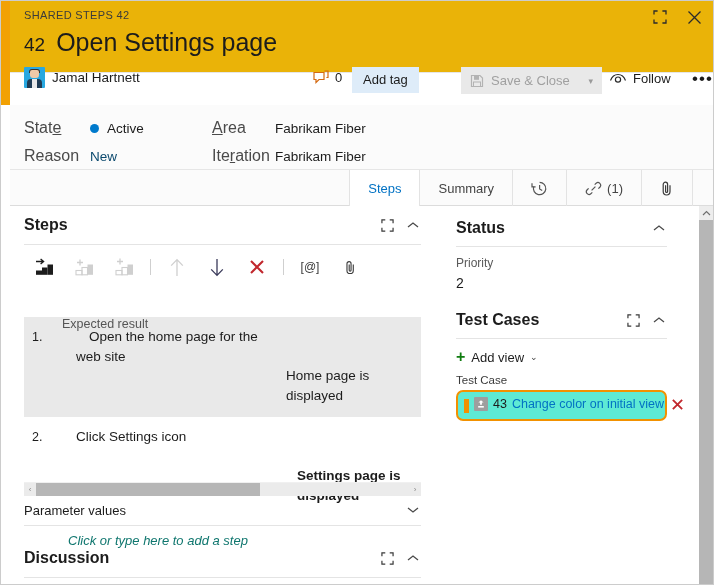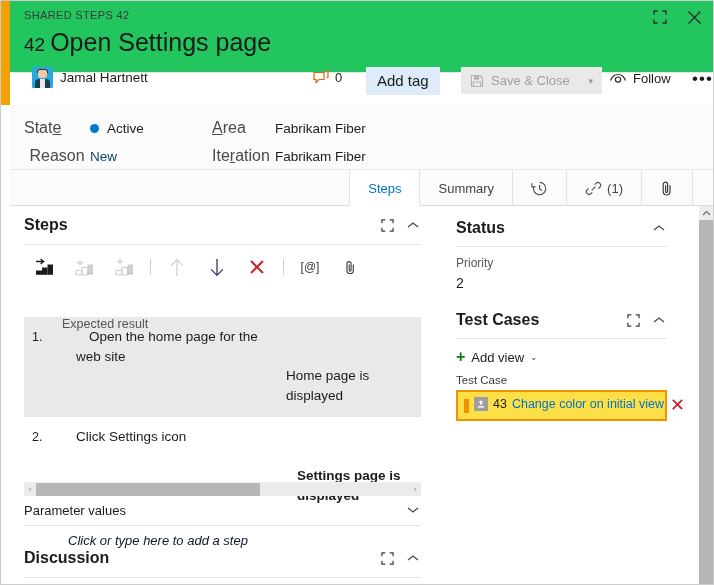--- a/index.html
+++ b/index.html
@@ -40,7 +40,7 @@
     top: 0;
     right: 0;
     height: 72px;
-    background: #22c55e;
+    background: #eab308;
     border-bottom: 1px solid #e6e6e6;
     box-sizing: border-box;
   }

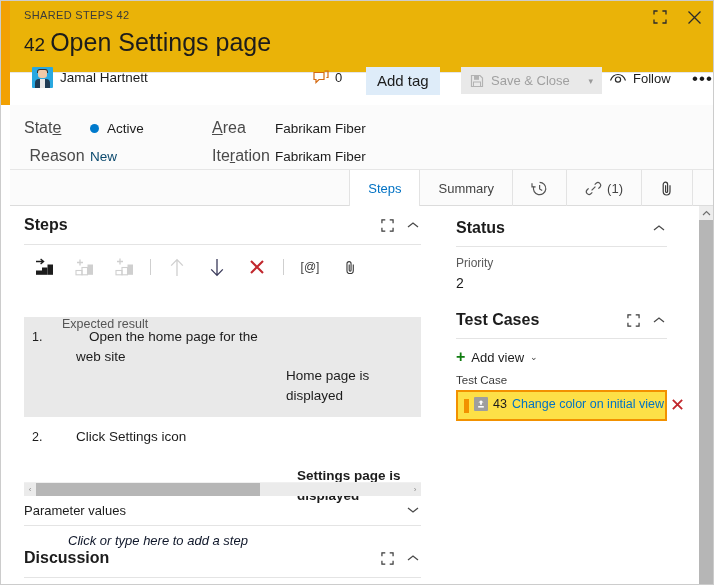--- a/index.html
+++ b/index.html
@@ -75,7 +75,7 @@
     top: 27px;
     display: flex;
     align-items: baseline;
-    gap: 5px;
+    gap: 11px;
   }
   .hdr-id {
     font-size: 19px;

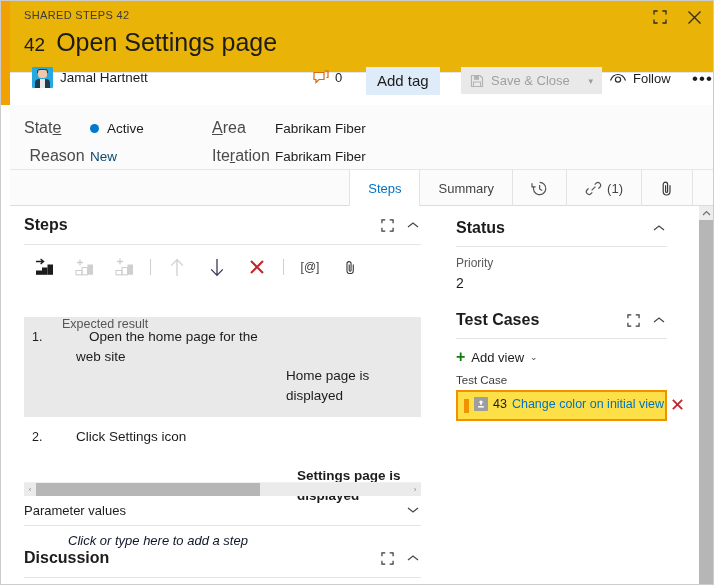--- a/index.html
+++ b/index.html
@@ -103,7 +103,6 @@
     align-items: center;
     gap: 7px;
     cursor: pointer;
-    margin-left: 8px;
   }
   .avatar {
     width: 21px;

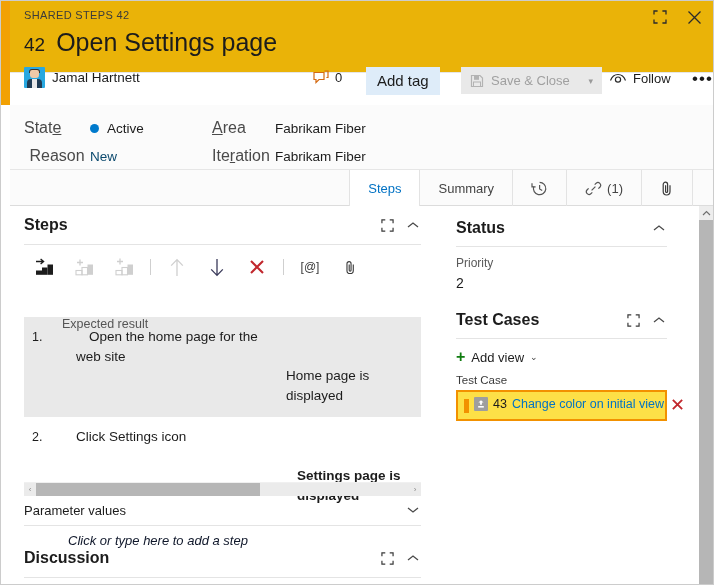--- a/index.html
+++ b/index.html
@@ -169,11 +169,11 @@
 
   .tag-btn {
     position: absolute;
-    left: 342px;
+    left: 328px;
     top: 0px;
     background: #deecf9;
     color: #1c1c1c;
-    font-size: 15px;
+    font-size: 13px;
     padding: 5px 11px 6px;
     cursor: pointer;
     user-select: none;

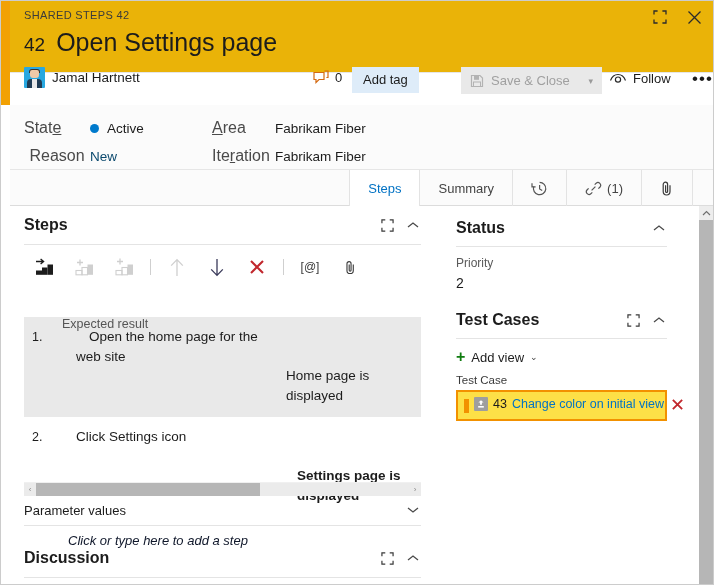--- a/index.html
+++ b/index.html
@@ -268,7 +268,7 @@
     vertical-align: middle;
   }
   .f-state    { left: 14px;  top: 14px; }
-  .f-reason   { left: 14px;  top: 42px; text-align: center; }
+  .f-reason   { left: 14px;  top: 42px; }
   .f-area     { left: 202px; top: 14px; }
   .f-iter     { left: 202px; top: 42px; }
   .f-area .field-label, .f-iter .field-label { width: 63px; }

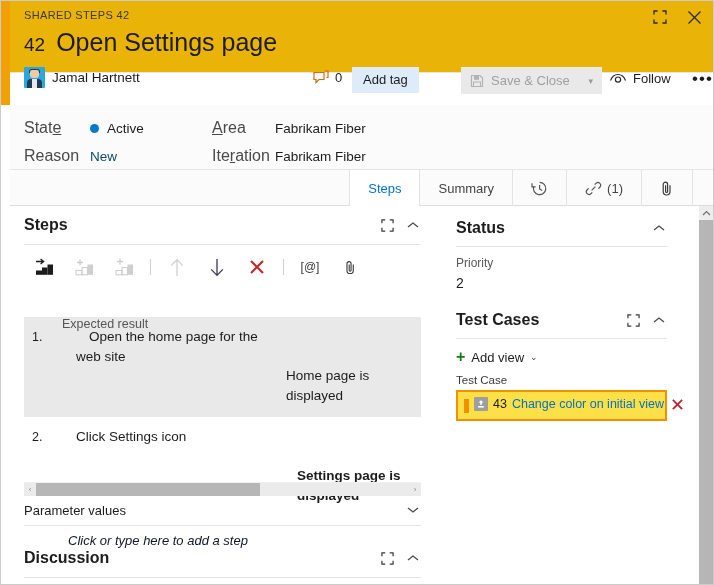--- a/index.html
+++ b/index.html
@@ -562,11 +562,11 @@
   .tc-card {
     margin-top: 4px;
     border: 2px solid #f29100;
-    border-radius: 0;
+    border-radius: 7px;
     padding: 5px 6px 6px 5px;
     display: flex;
     position: relative;
-    background: #fde047;
+    background: #5eead4;
     box-sizing: border-box;
   }
   .tc-bar {

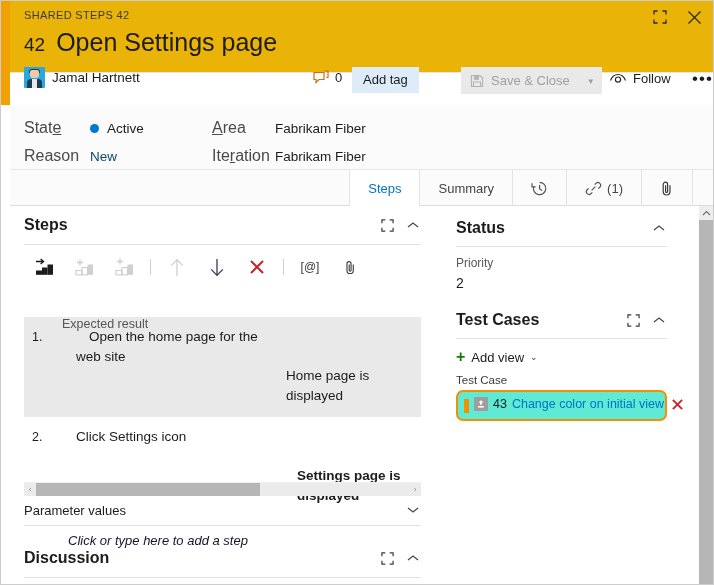--- a/index.html
+++ b/index.html
@@ -441,7 +441,7 @@
   .add-step {
     font-size: 13px;
     font-style: italic;
-    color: #0f172a;
+    color: #0f766e;
     padding: 16px 0 0 44px;
     cursor: pointer;
   }

